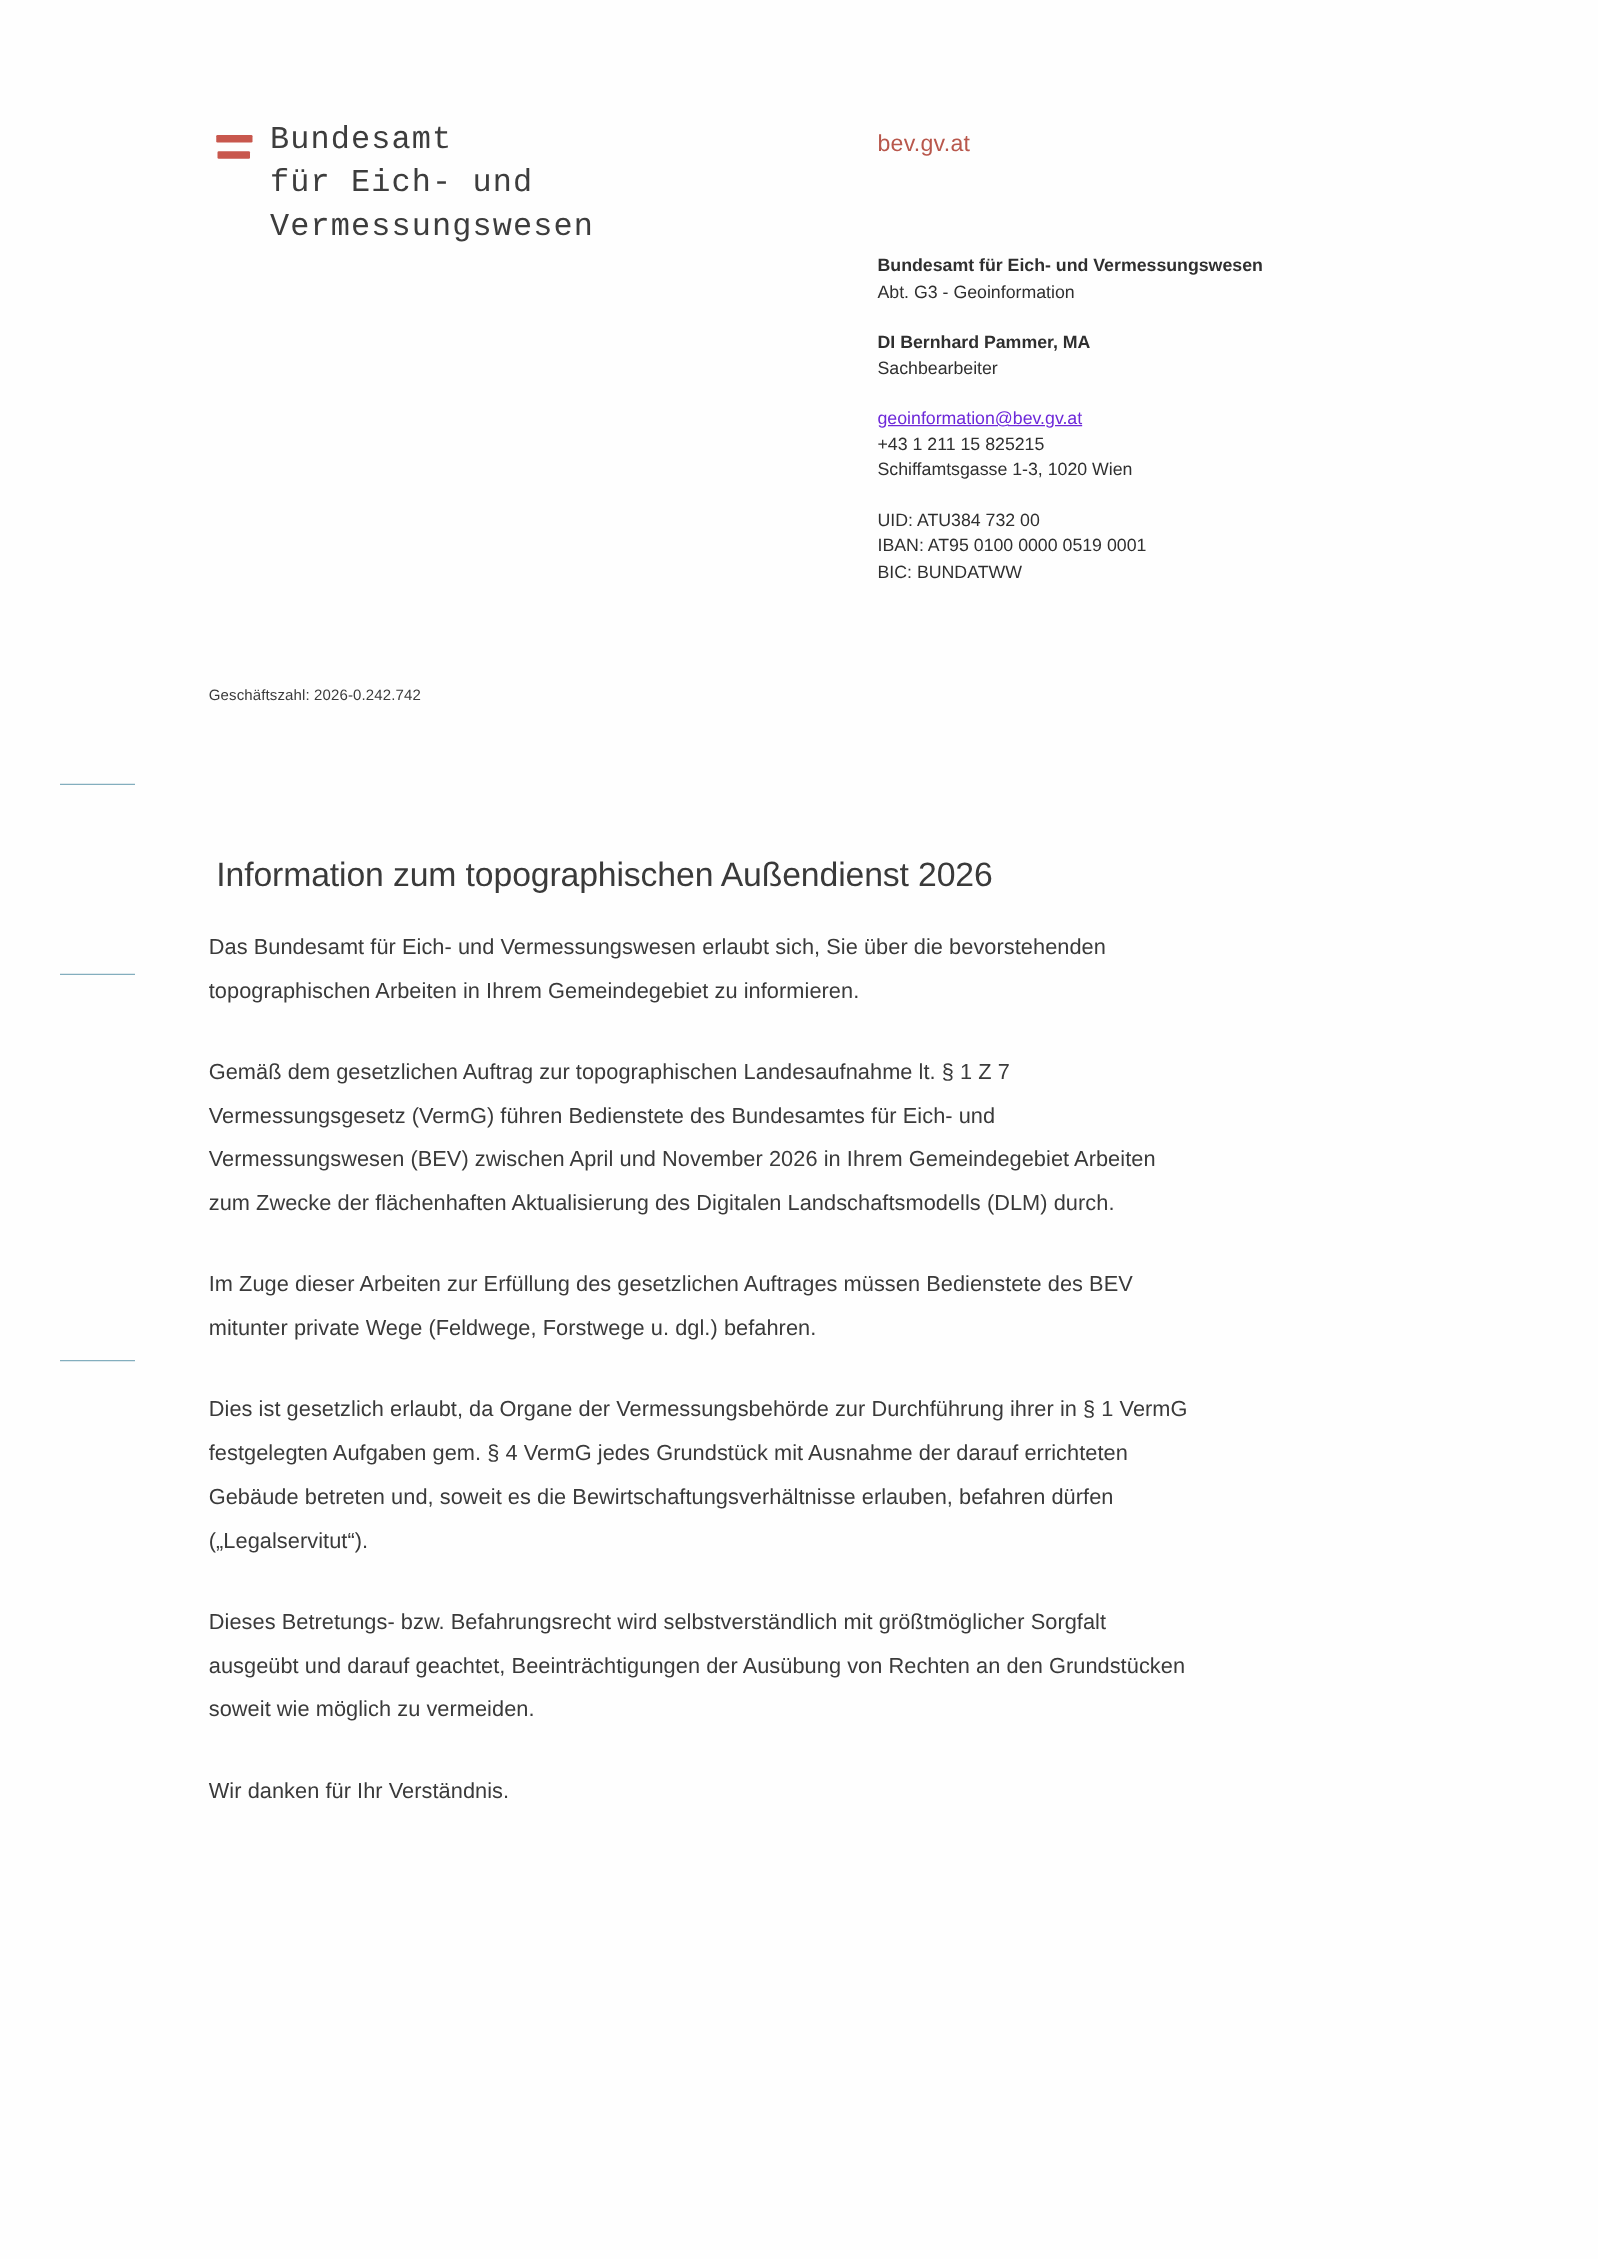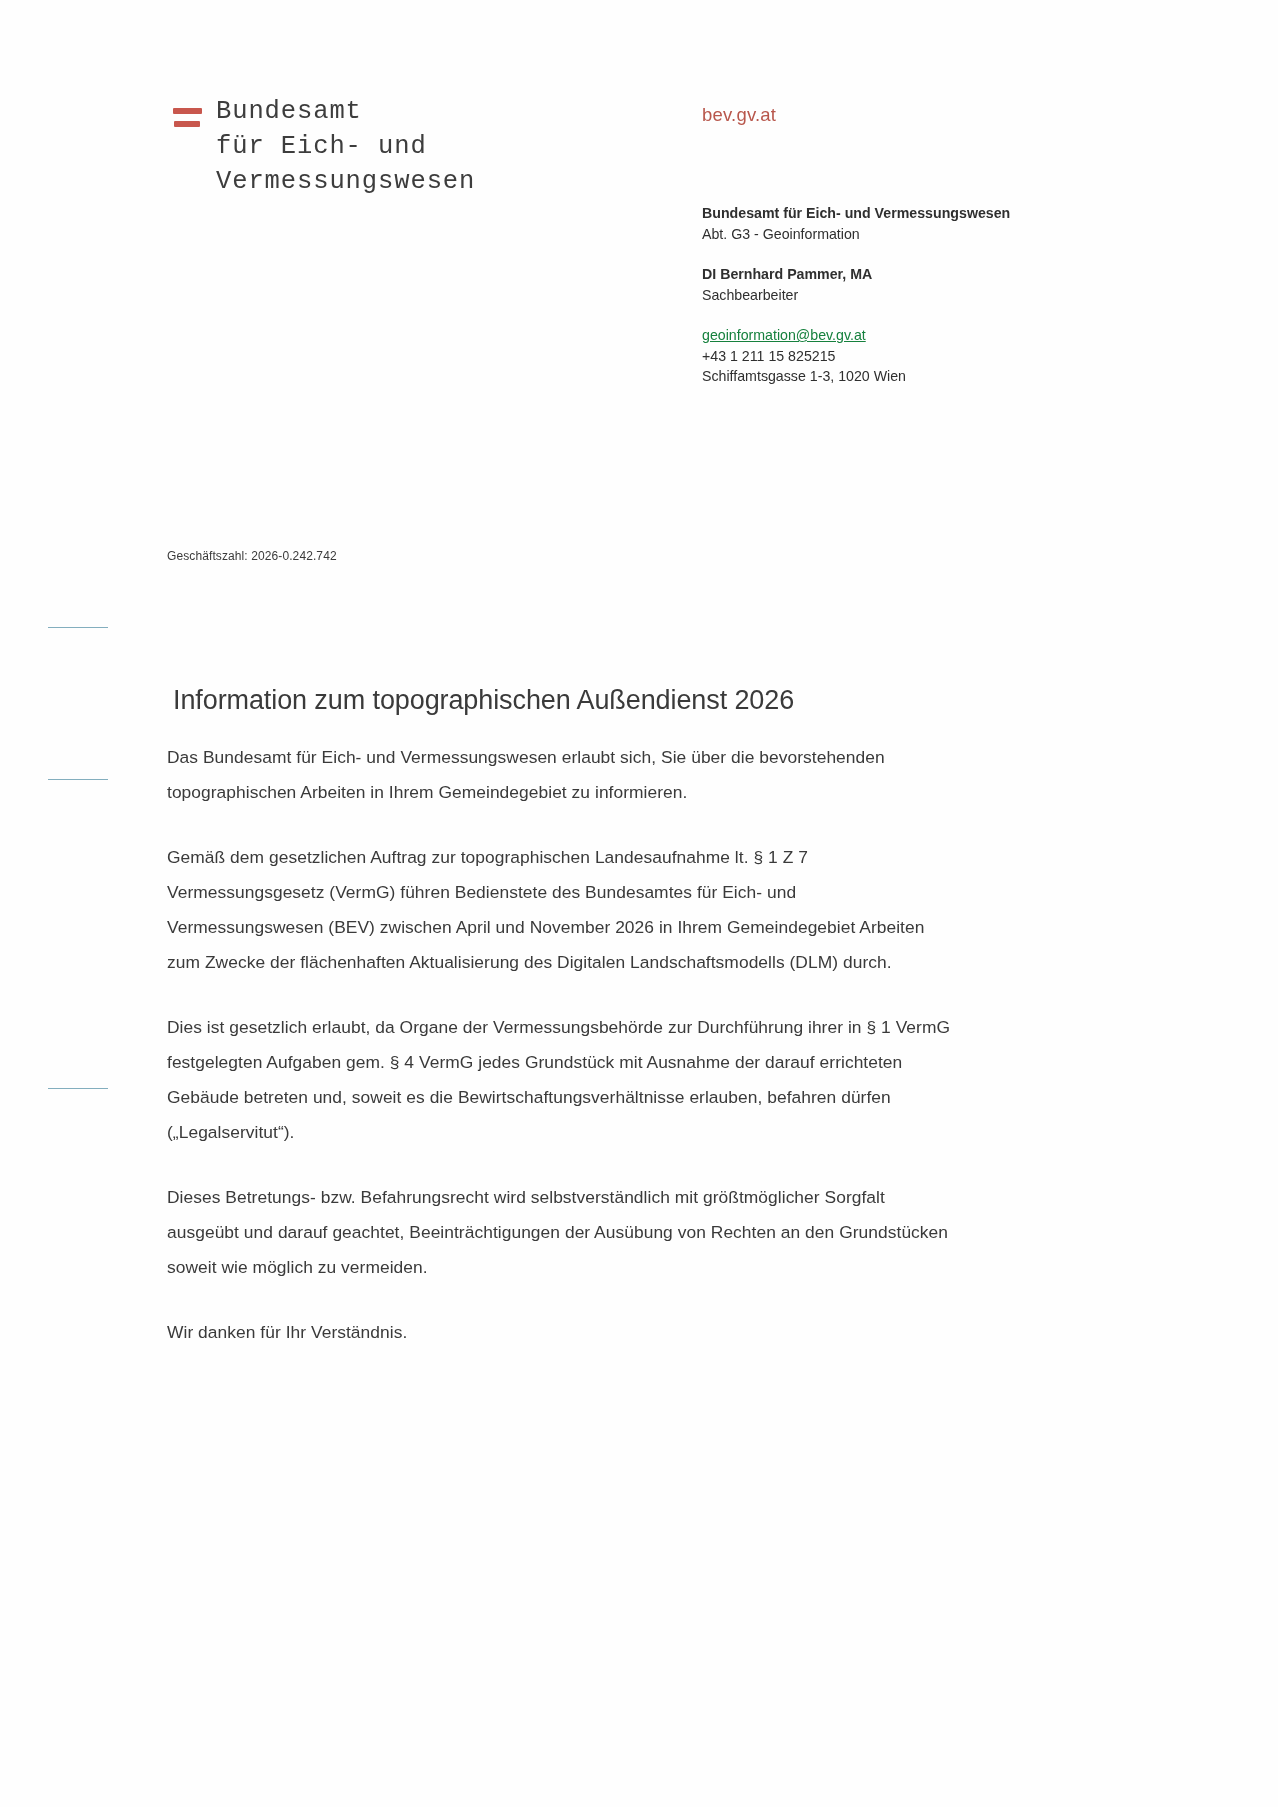--- a/index.html
+++ b/index.html
@@ -94,7 +94,7 @@
   .contact .group:last-child { margin-bottom: 0; }
   .contact .strong { font-weight: 700; }
   .contact .link {
-    color: #15803d;
+    color: #6d28d9;
   }
   .contact div { white-space: nowrap; }
 

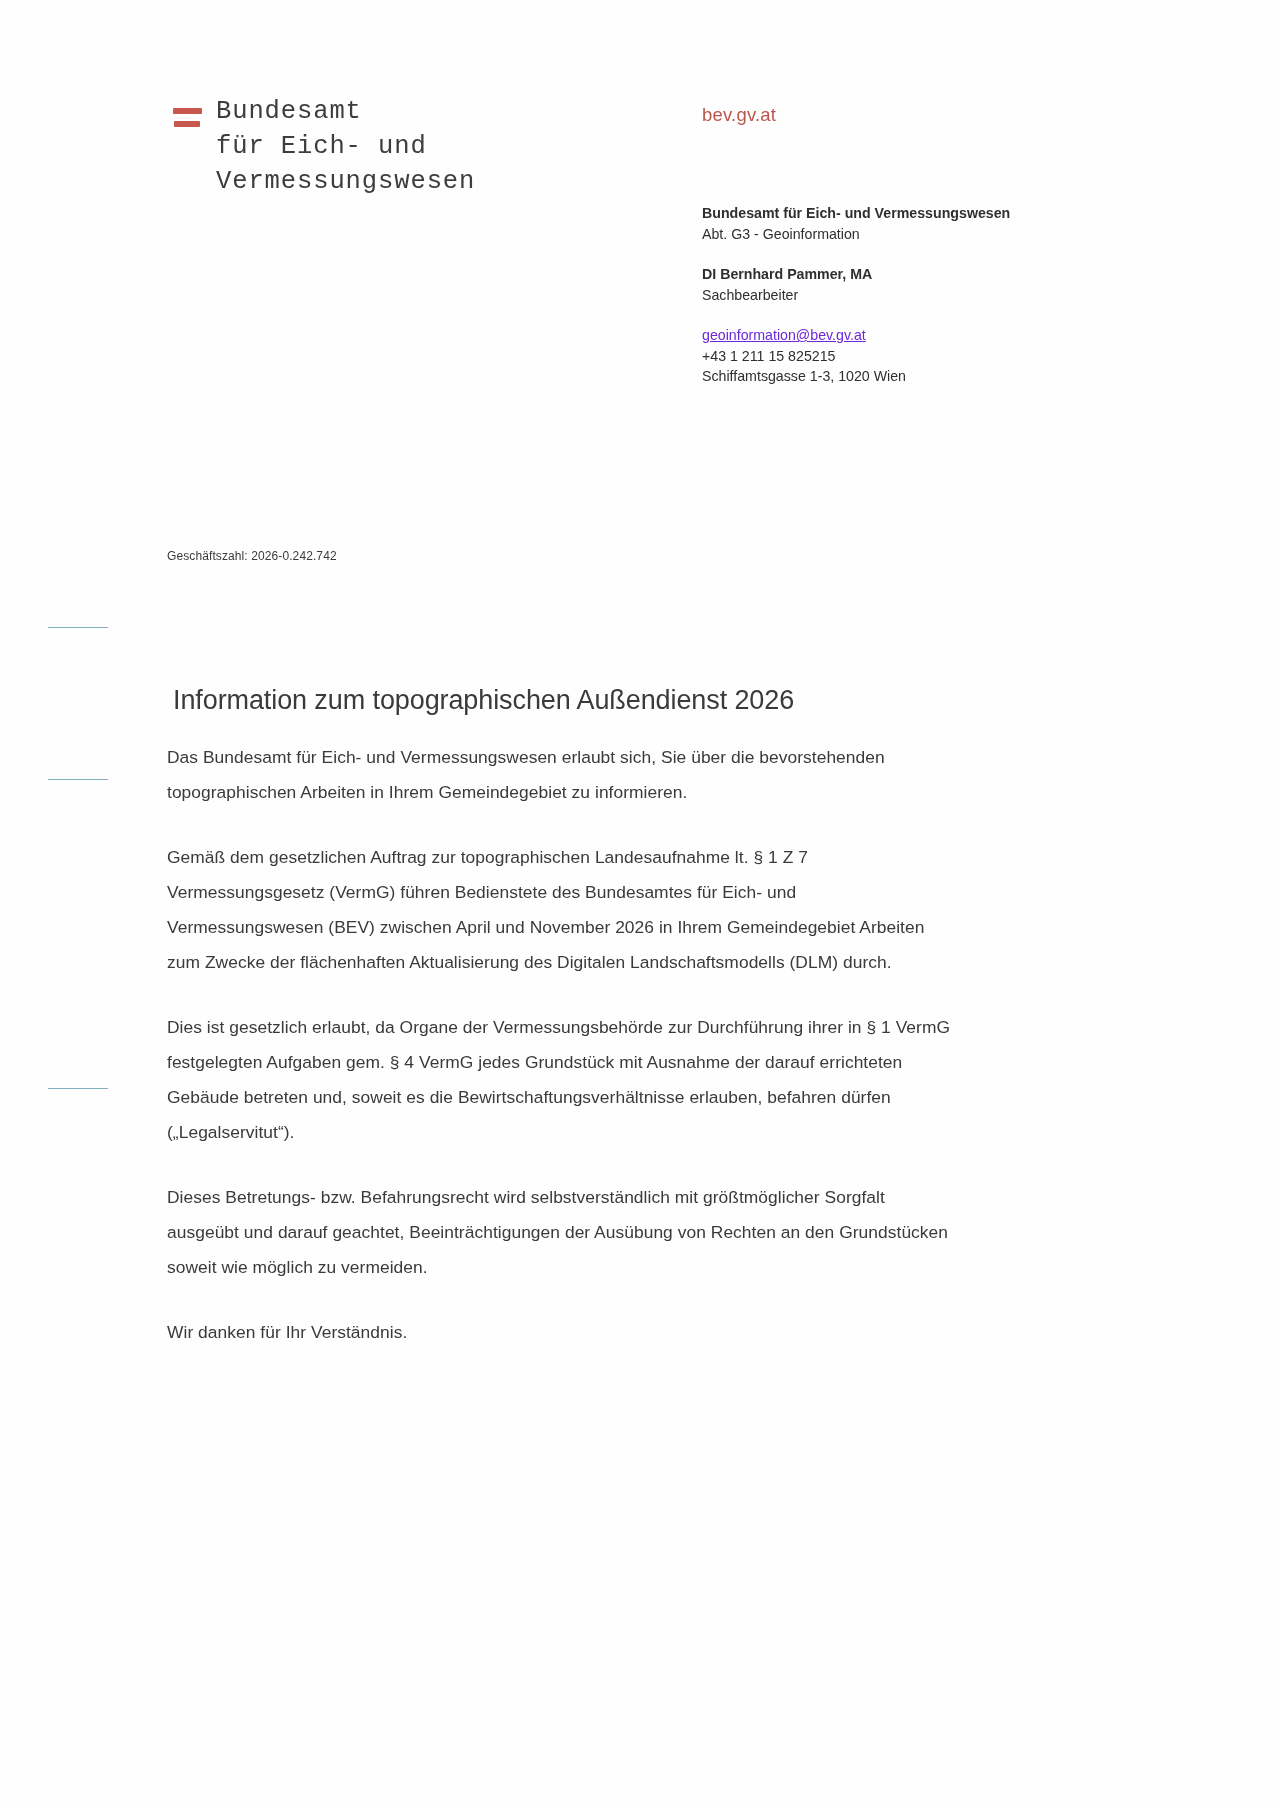--- a/index.html
+++ b/index.html
@@ -166,6 +166,11 @@
       <div>+43 1 211 15 825215</div>
       <div>Schiffamtsgasse 1-3, 1020 Wien</div>
     </div>
+    <div class="group">
+      <div>UID: ATU384 732 00</div>
+      <div>IBAN: AT95 0100 0000 0519 0001</div>
+      <div>BIC: BUNDATWW</div>
+    </div>
   </div>
 
   <div class="gz">Geschäftszahl: 2026-0.242.742</div>

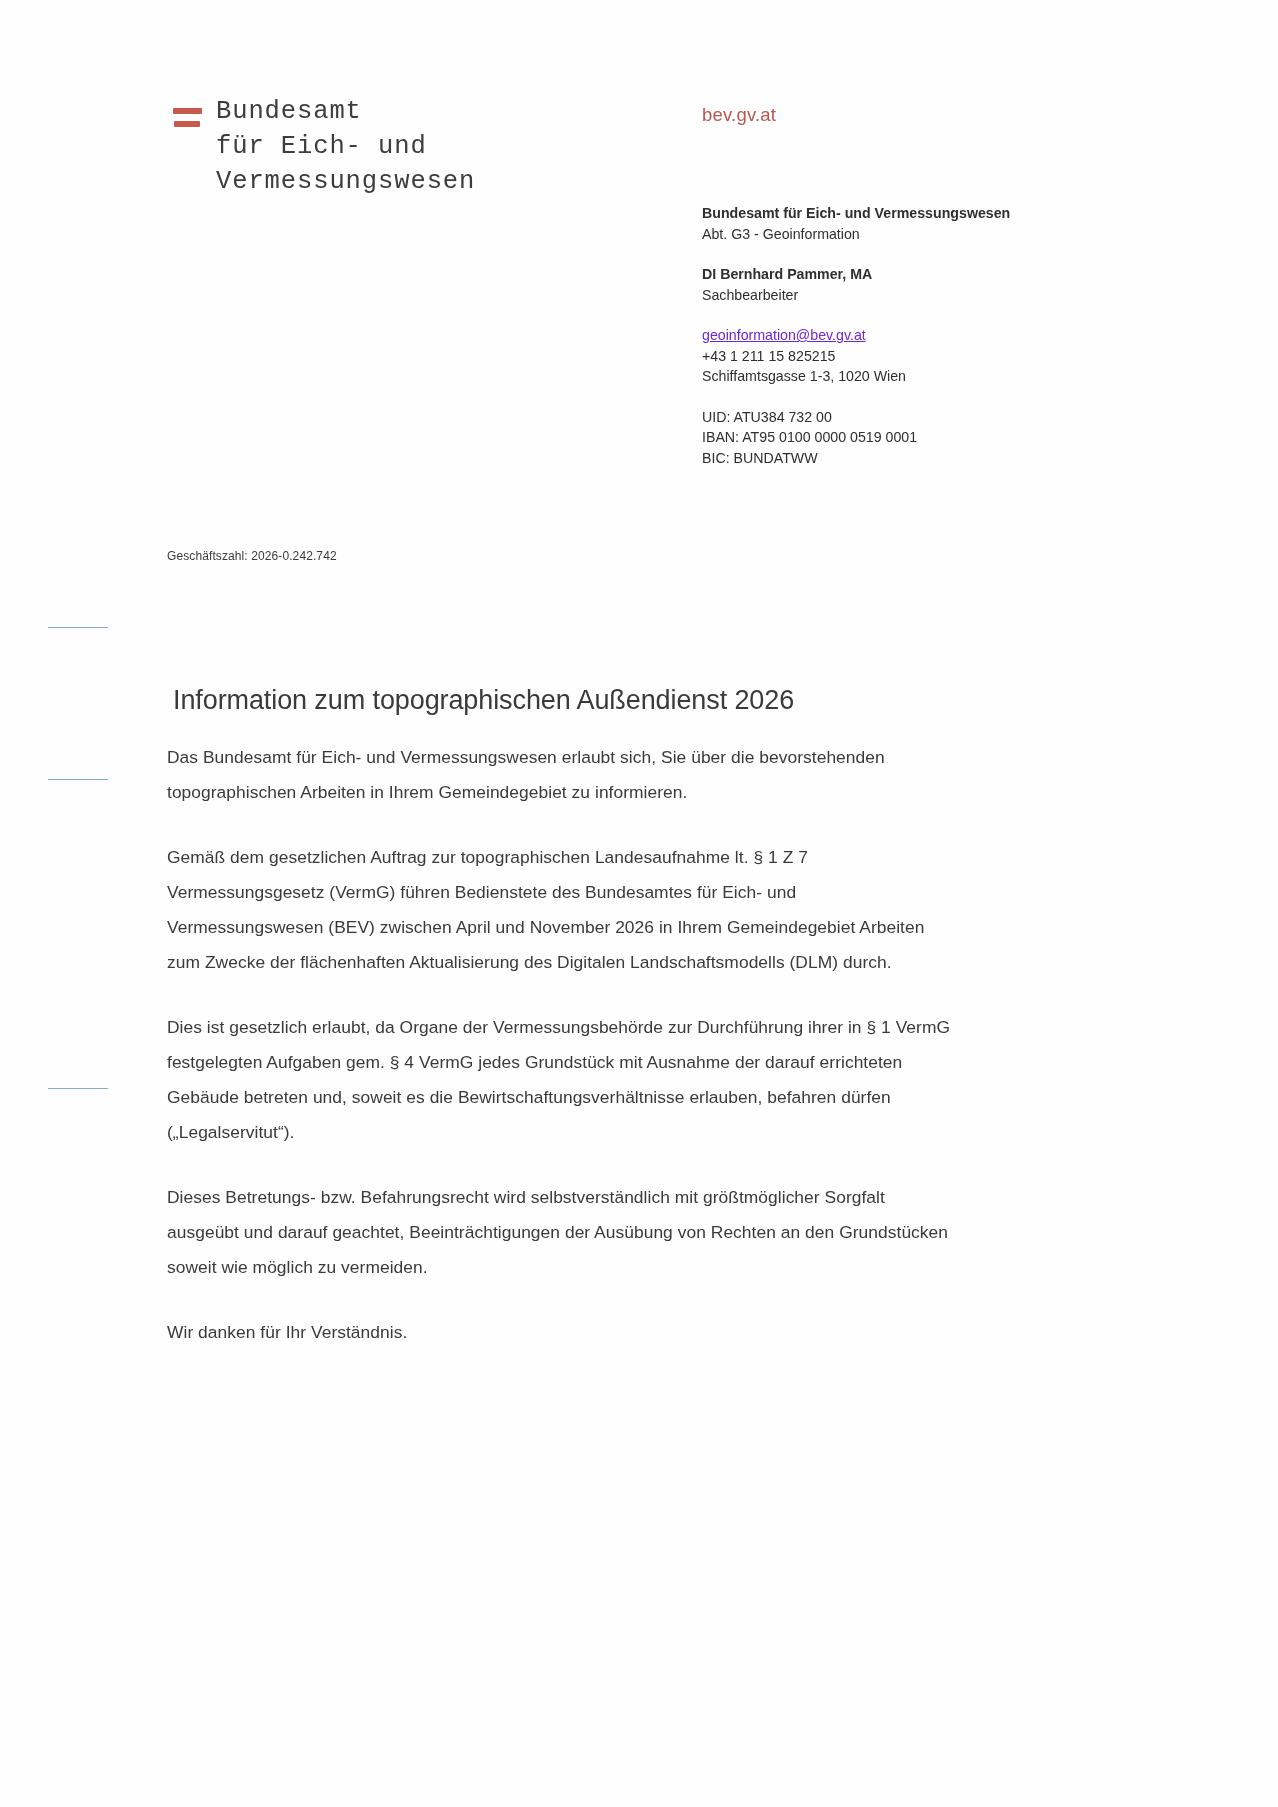--- a/index.html
+++ b/index.html
@@ -180,6 +180,7 @@
   <div class="body-copy">
     <p>Das Bundesamt für Eich- und Vermessungswesen erlaubt sich, Sie über die bevorstehenden topographischen Arbeiten in Ihrem Gemeindegebiet zu informieren.</p>
     <p>Gemäß dem gesetzlichen Auftrag zur topographischen Landesaufnahme lt. § 1 Z 7 Vermessungsgesetz (VermG) führen Bedienstete des Bundesamtes für Eich- und Vermessungswesen (BEV) zwischen April und November 2026 in Ihrem Gemeindegebiet Arbeiten zum Zwecke der flächenhaften Aktualisierung des Digitalen Landschaftsmodells (DLM) durch.</p>
+    <p>Im Zuge dieser Arbeiten zur Erfüllung des gesetzlichen Auftrages müssen Bedienstete des BEV mitunter private Wege (Feldwege, Forstwege u. dgl.) befahren.</p>
     <p>Dies ist gesetzlich erlaubt, da Organe der Vermessungsbehörde zur Durchführung ihrer in § 1 VermG festgelegten Aufgaben gem. § 4 VermG jedes Grundstück mit Ausnahme der darauf errichteten Gebäude betreten und, soweit es die Bewirtschaftungsverhältnisse erlauben, befahren dürfen („Legalservitut“).</p>
     <p>Dieses Betretungs- bzw. Befahrungsrecht wird selbstverständlich mit größtmöglicher Sorgfalt ausgeübt und darauf geachtet, Beeinträchtigungen der Ausübung von Rechten an den Grundstücken soweit wie möglich zu vermeiden.</p>
     <p>Wir danken für Ihr Verständnis.</p>

